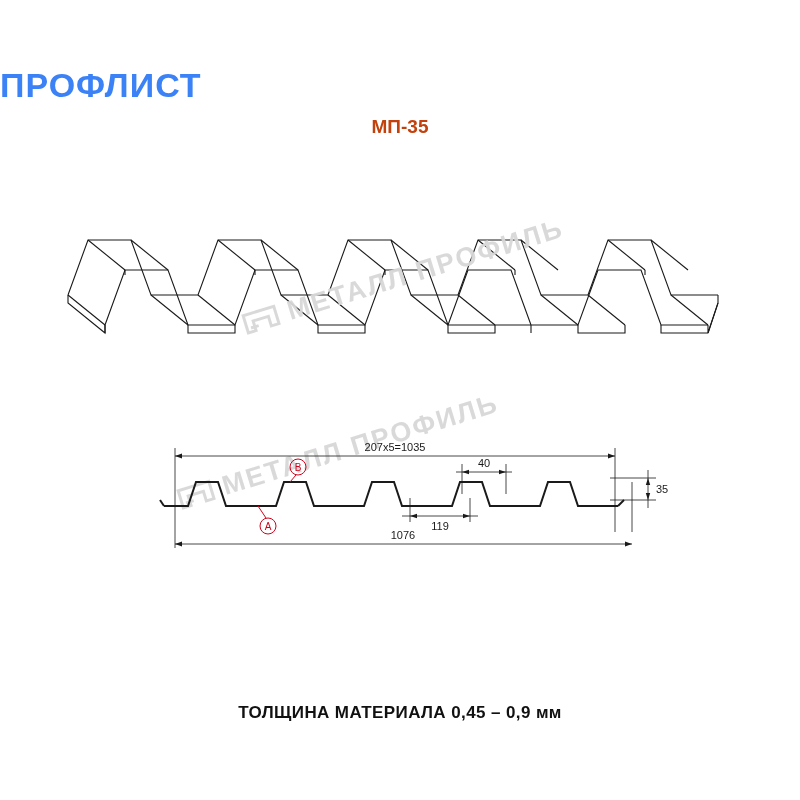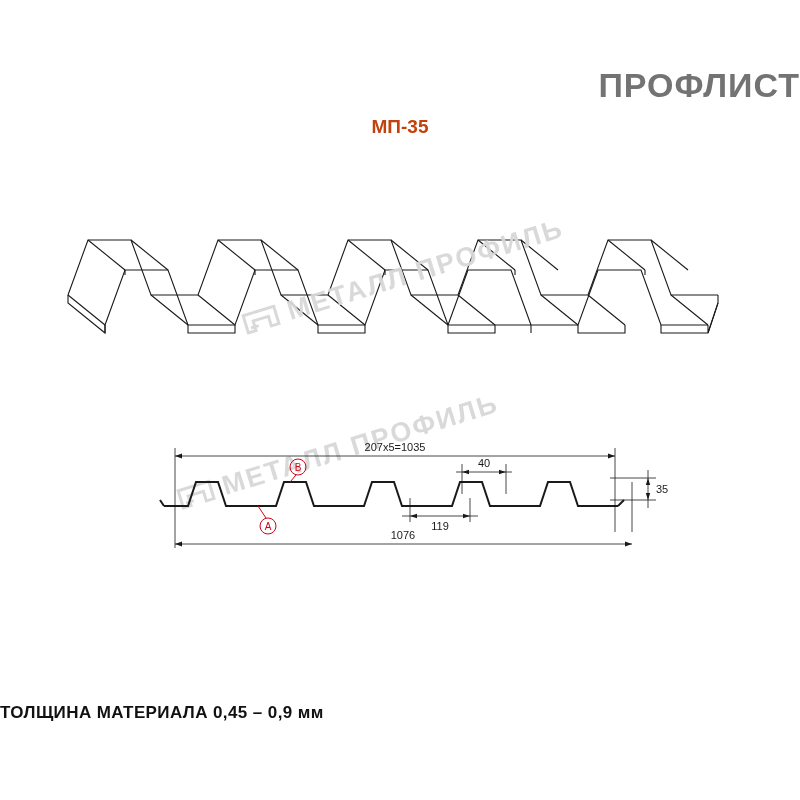--- a/index.html
+++ b/index.html
@@ -25,11 +25,11 @@
     top: 66px;
     left: 0;
     width: 800px;
-    text-align: right;
+    text-align: left;
     font-size: 34px;
     font-weight: bold;
     letter-spacing: 1px;
-    color: #737373;
+    color: #3b82f6;
   }
   .subtitle {
     position: absolute;

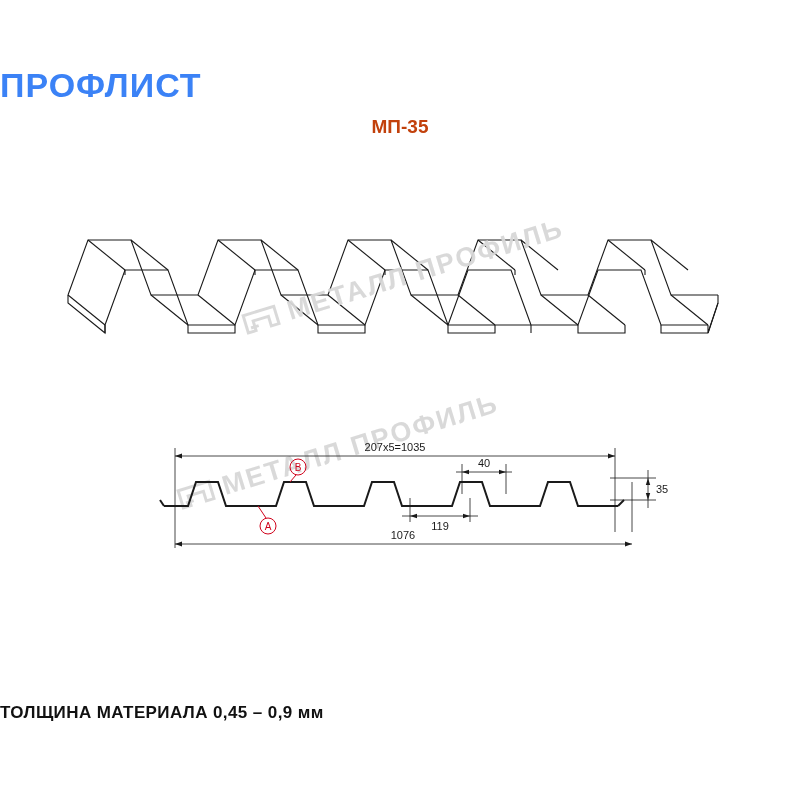--- a/index.html
+++ b/index.html
@@ -46,6 +46,7 @@
     top: 703px;
     left: 0;
     width: 800px;
+    text-align: center;
     font-size: 17px;
     font-weight: bold;
     letter-spacing: 0.4px;

